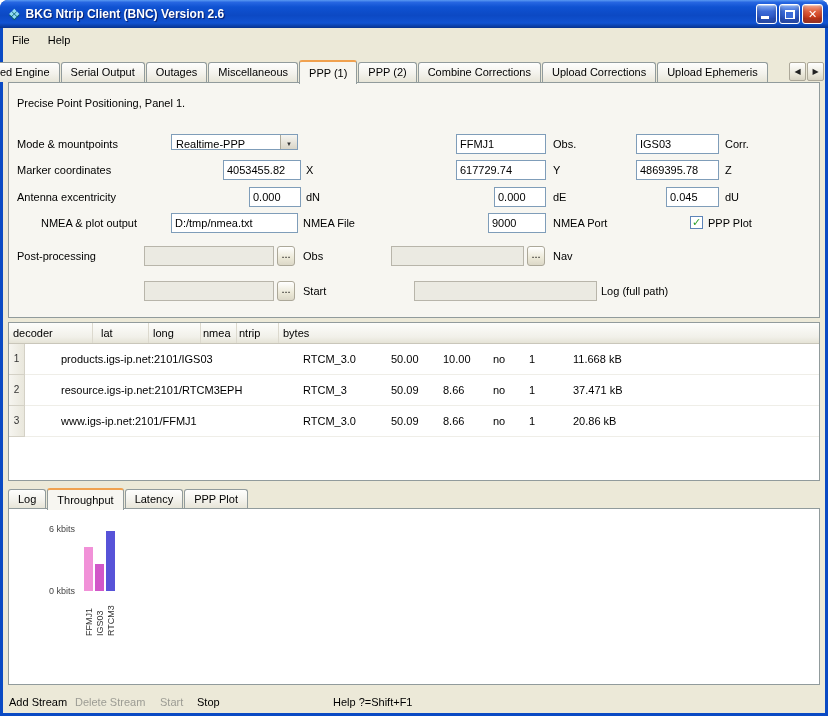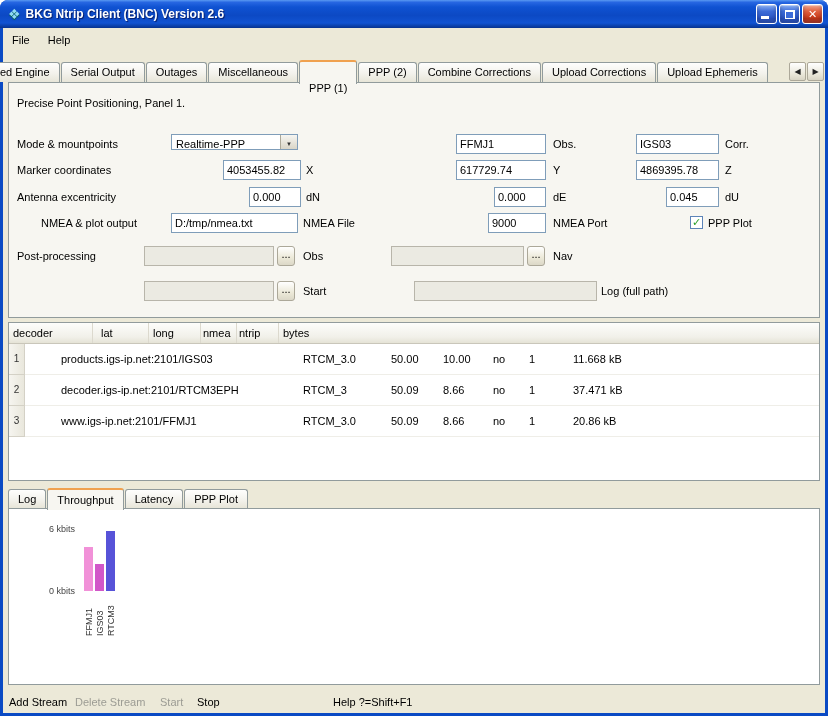--- a/index.html
+++ b/index.html
@@ -31,7 +31,7 @@
   .tab { height: 20px; margin-bottom: 1px; margin-right: 1px; padding: 3px 9px 0 9px; white-space: nowrap;
     background: linear-gradient(to bottom, #FEFEFD 0%, #F3F2EC 55%, #E7E5D8 100%);
     border: 1px solid #919B9C; border-bottom: none; border-radius: 3px 3px 0 0; }
-  .tab.active { height: 24px; margin-bottom: -1px; padding-top: 20px; background: #F7F6F1; border-top: 2px solid #F0A14F; position: relative; z-index: 4; }
+  .tab.active { height: 24px; margin-bottom: -1px; padding-top: 5px; background: #F7F6F1; border-top: 2px solid #F0A14F; position: relative; z-index: 4; }
   .tab.clipped { margin-left: -13px; }
   .tab-scroll { position: absolute; right: 1px; bottom: 2px; display: flex; }
   .scroll-btn { width: 17px; height: 19px; margin-left: 1px; border: 1px solid #ACA899; border-radius: 2px; text-align: center;

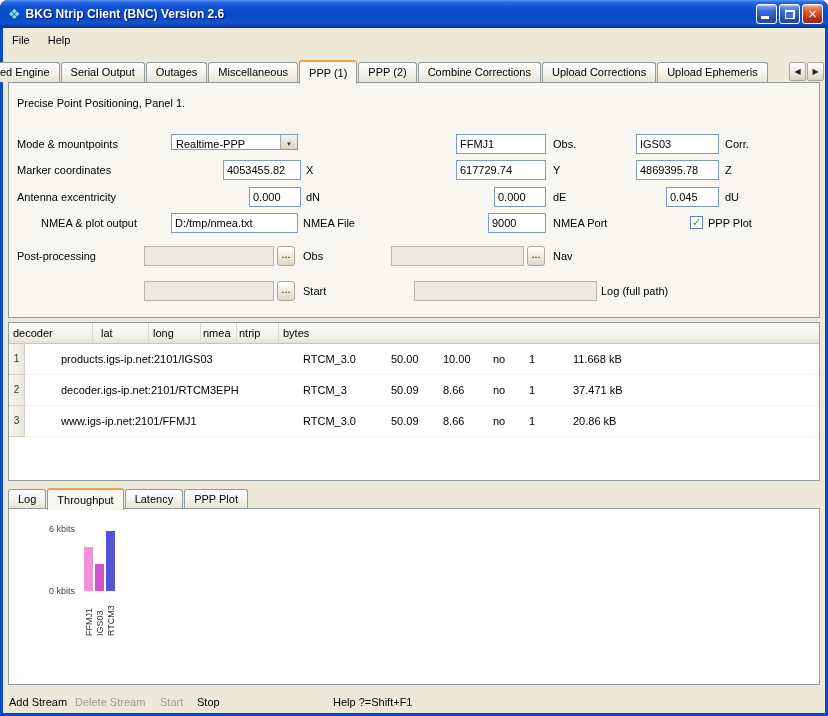--- a/index.html
+++ b/index.html
@@ -200,7 +200,7 @@
       </div>
       <div class="tr">
         <div class="gutter">2</div>
-        <div class="td w-mount">decoder.igs-ip.net:2101/RTCM3EPH</div>
+        <div class="td w-mount">resource.igs-ip.net:2101/RTCM3EPH</div>
         <div class="td w-dec">RTCM_3</div>
         <div class="td w-lat">50.09</div>
         <div class="td w-long">8.66</div>

